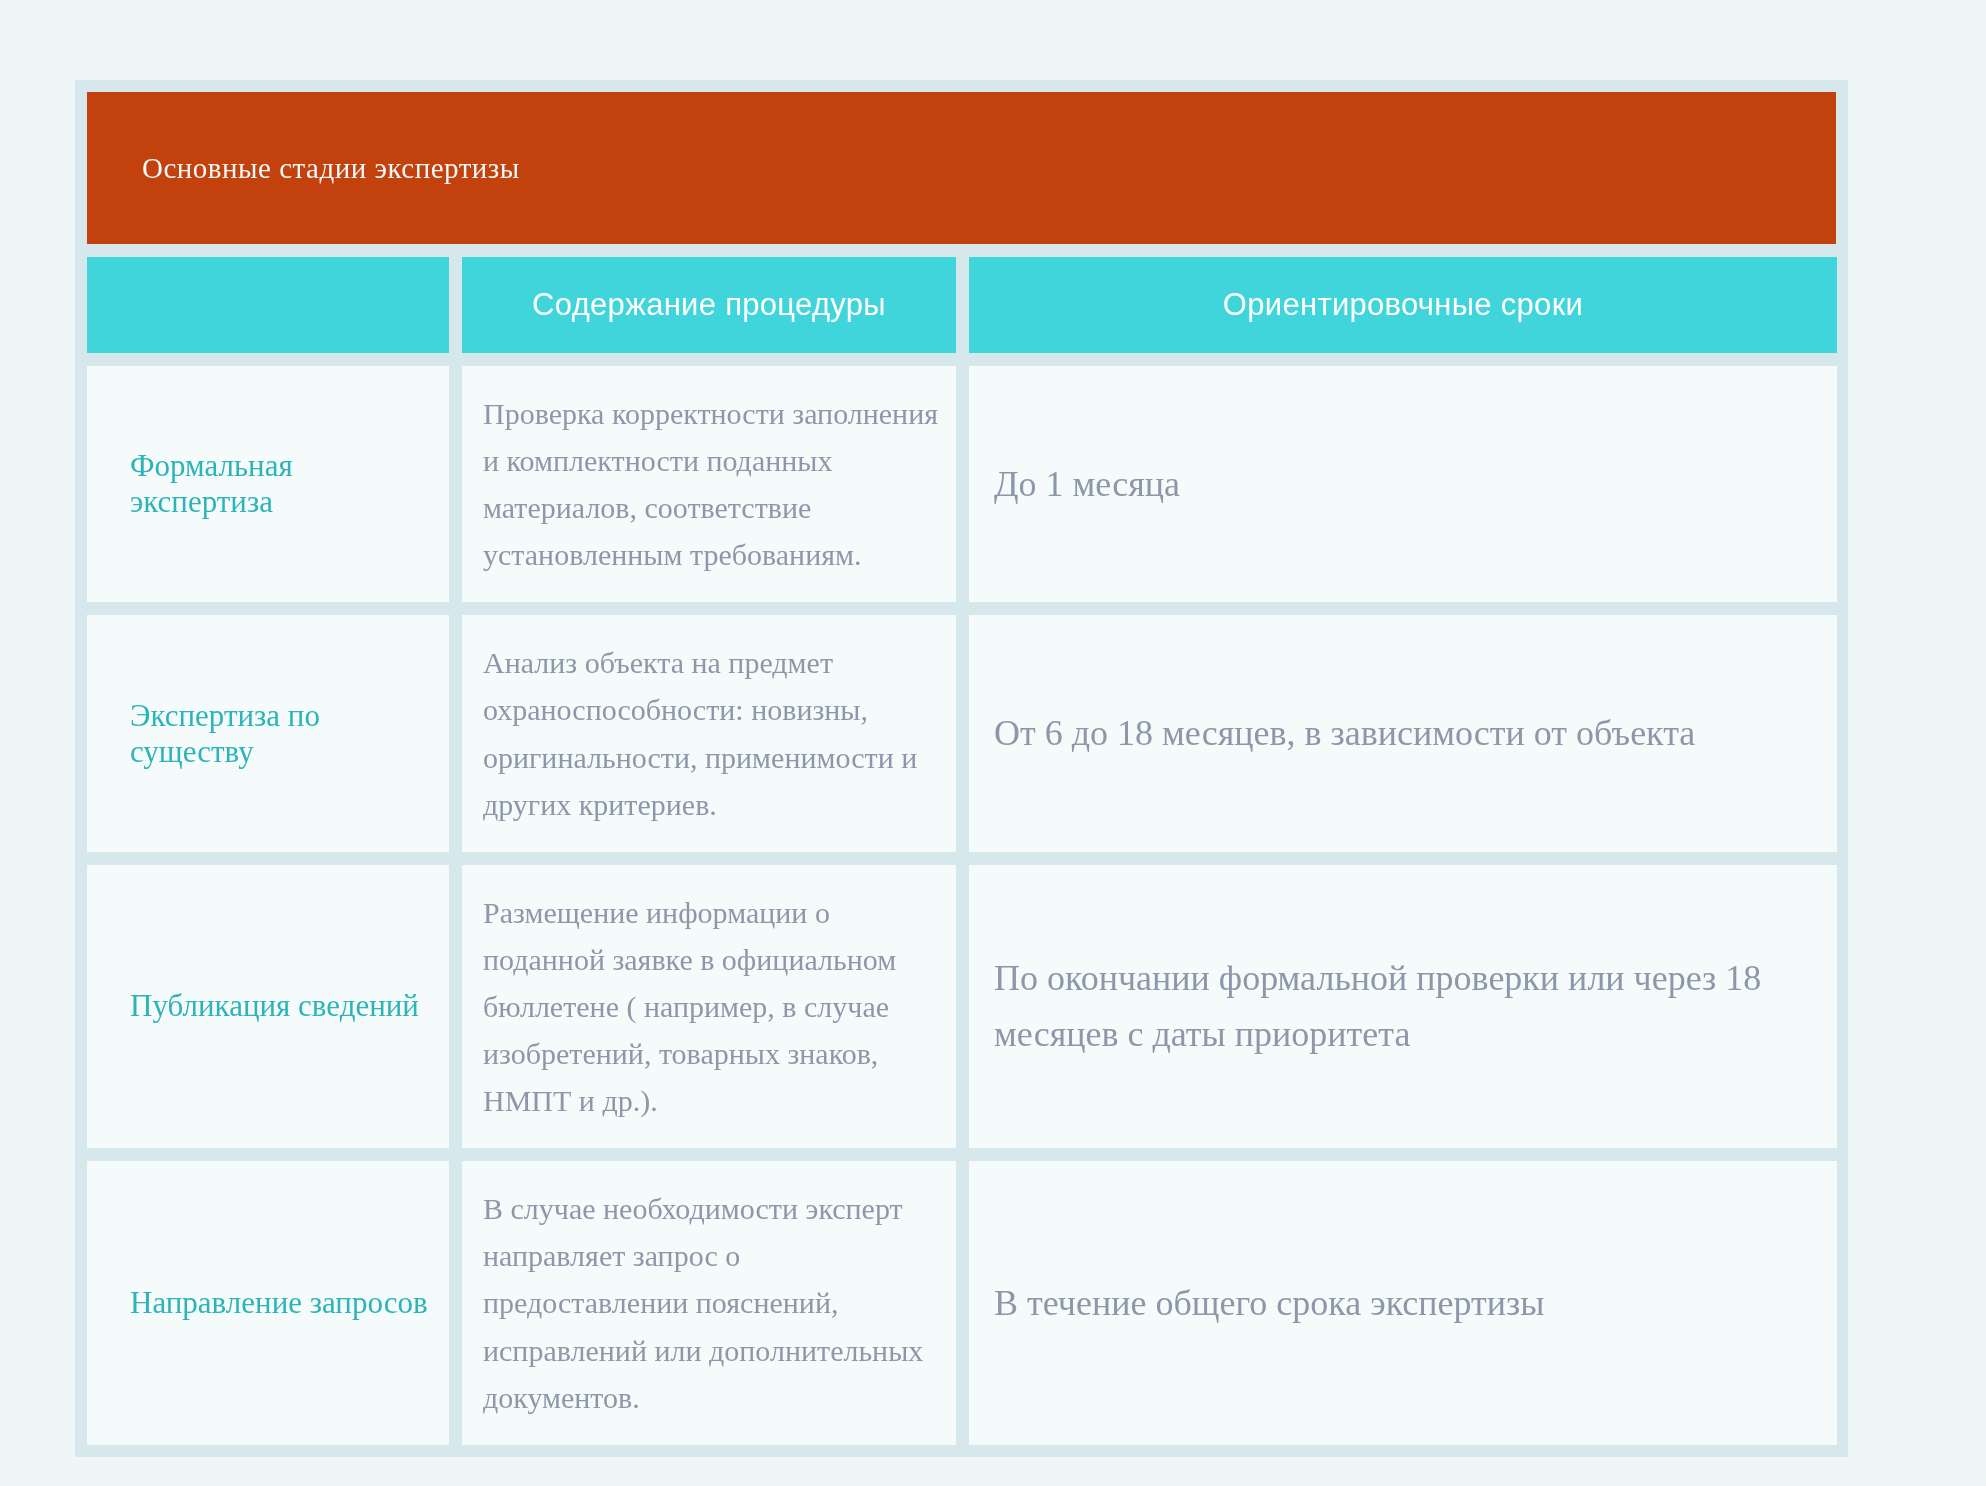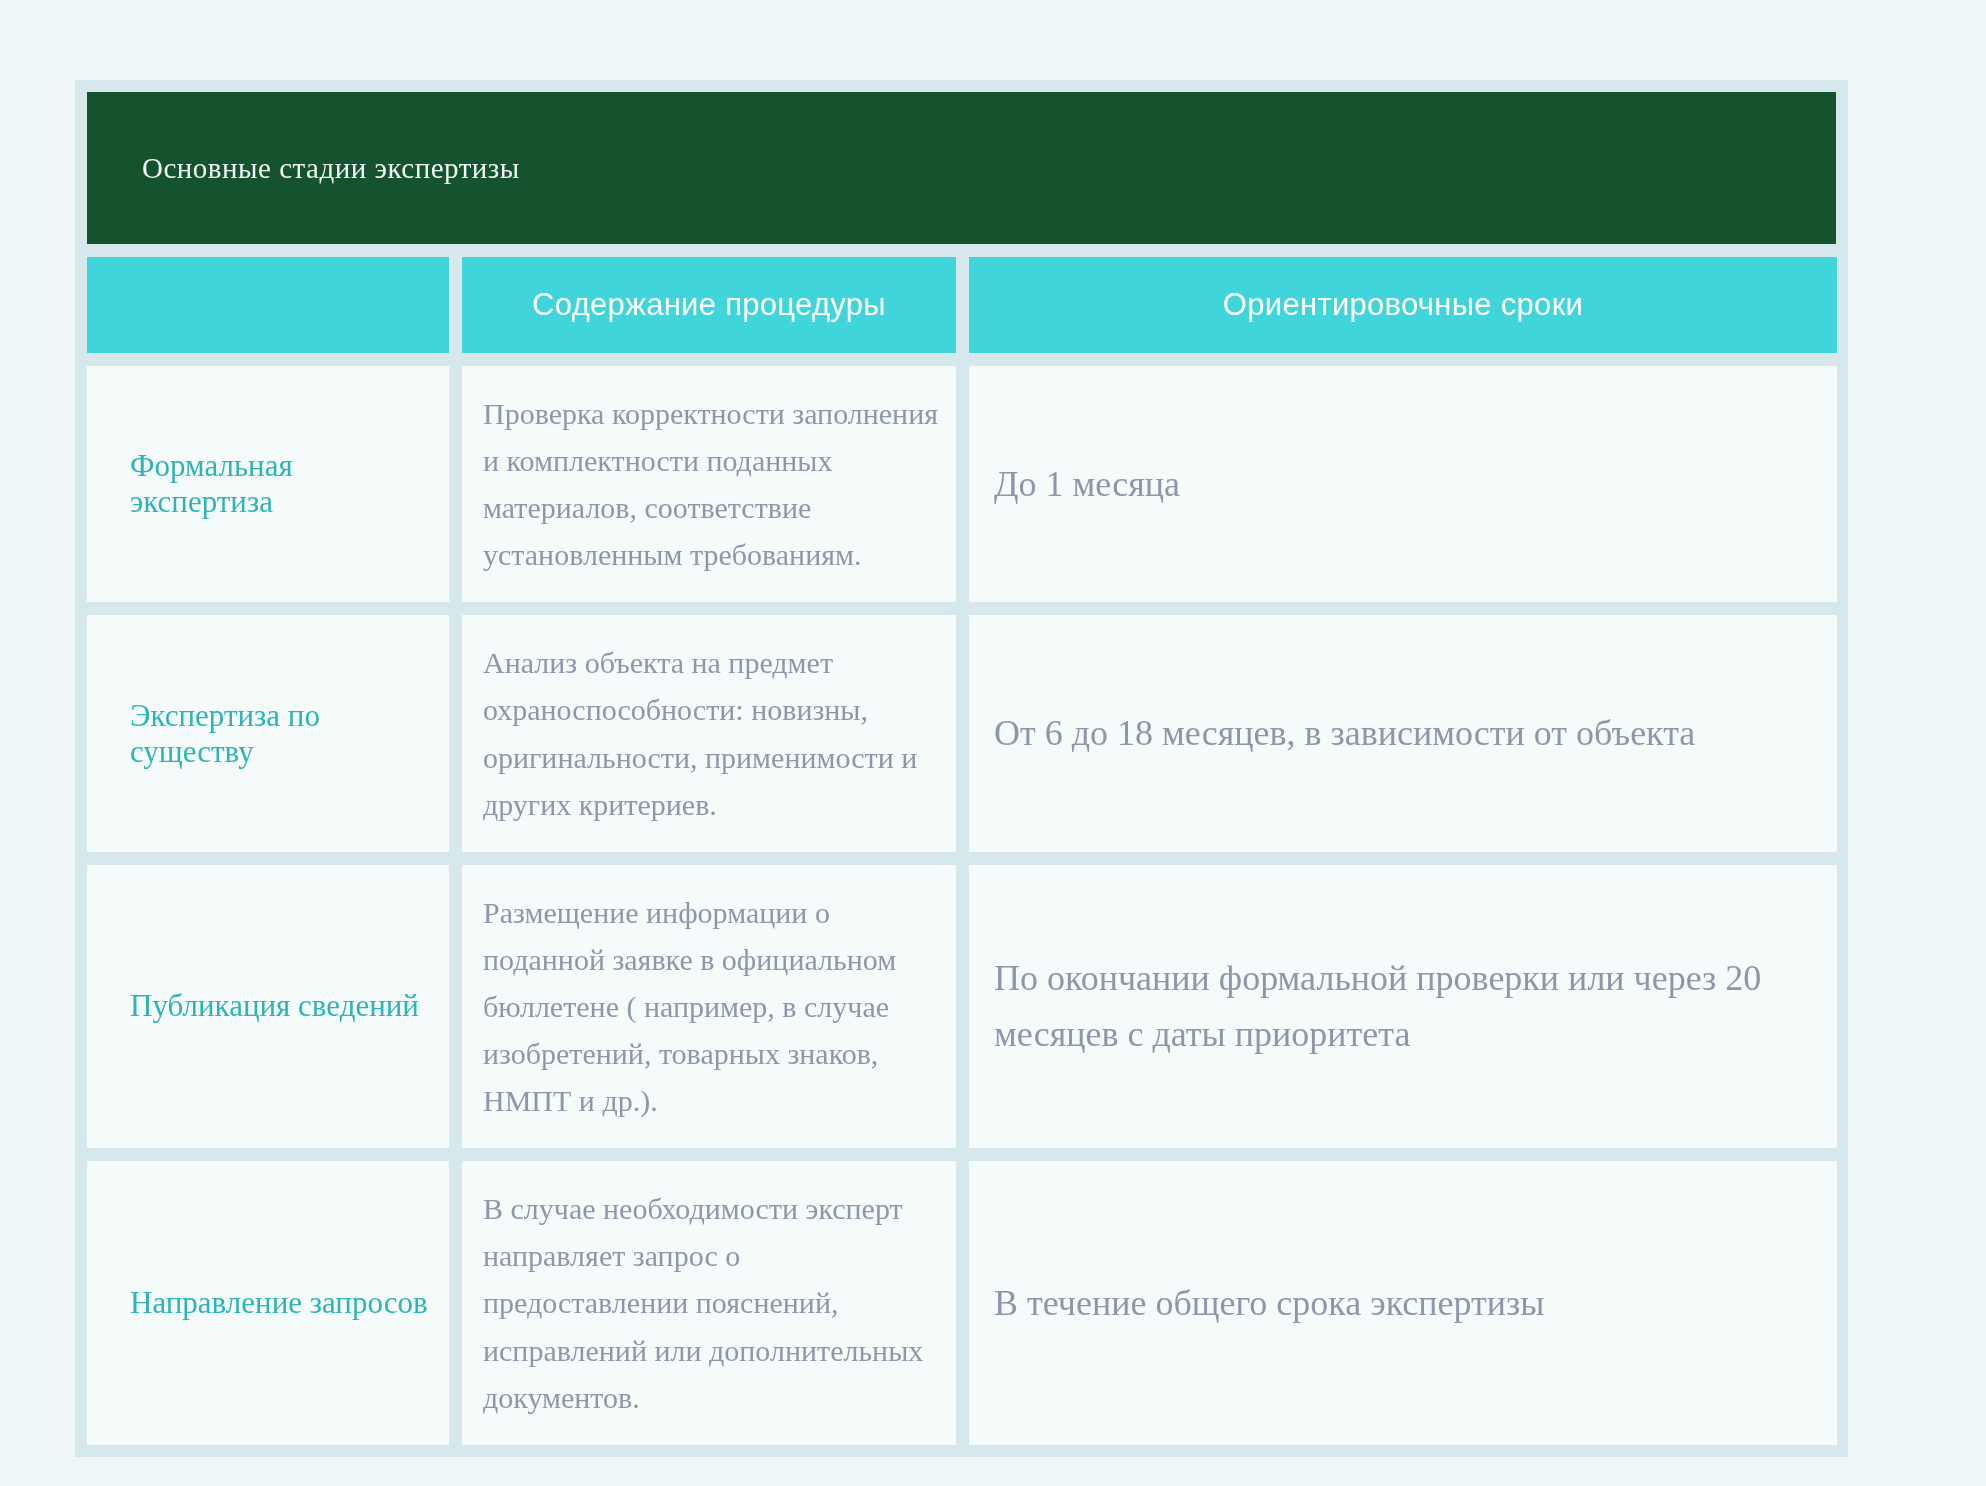--- a/index.html
+++ b/index.html
@@ -25,7 +25,7 @@
   .title-bar {
     width: 100%;
     height: 152px;
-    background: #14532d;
+    background: #c2410c;
     display: flex;
     align-items: center;
     box-sizing: border-box;

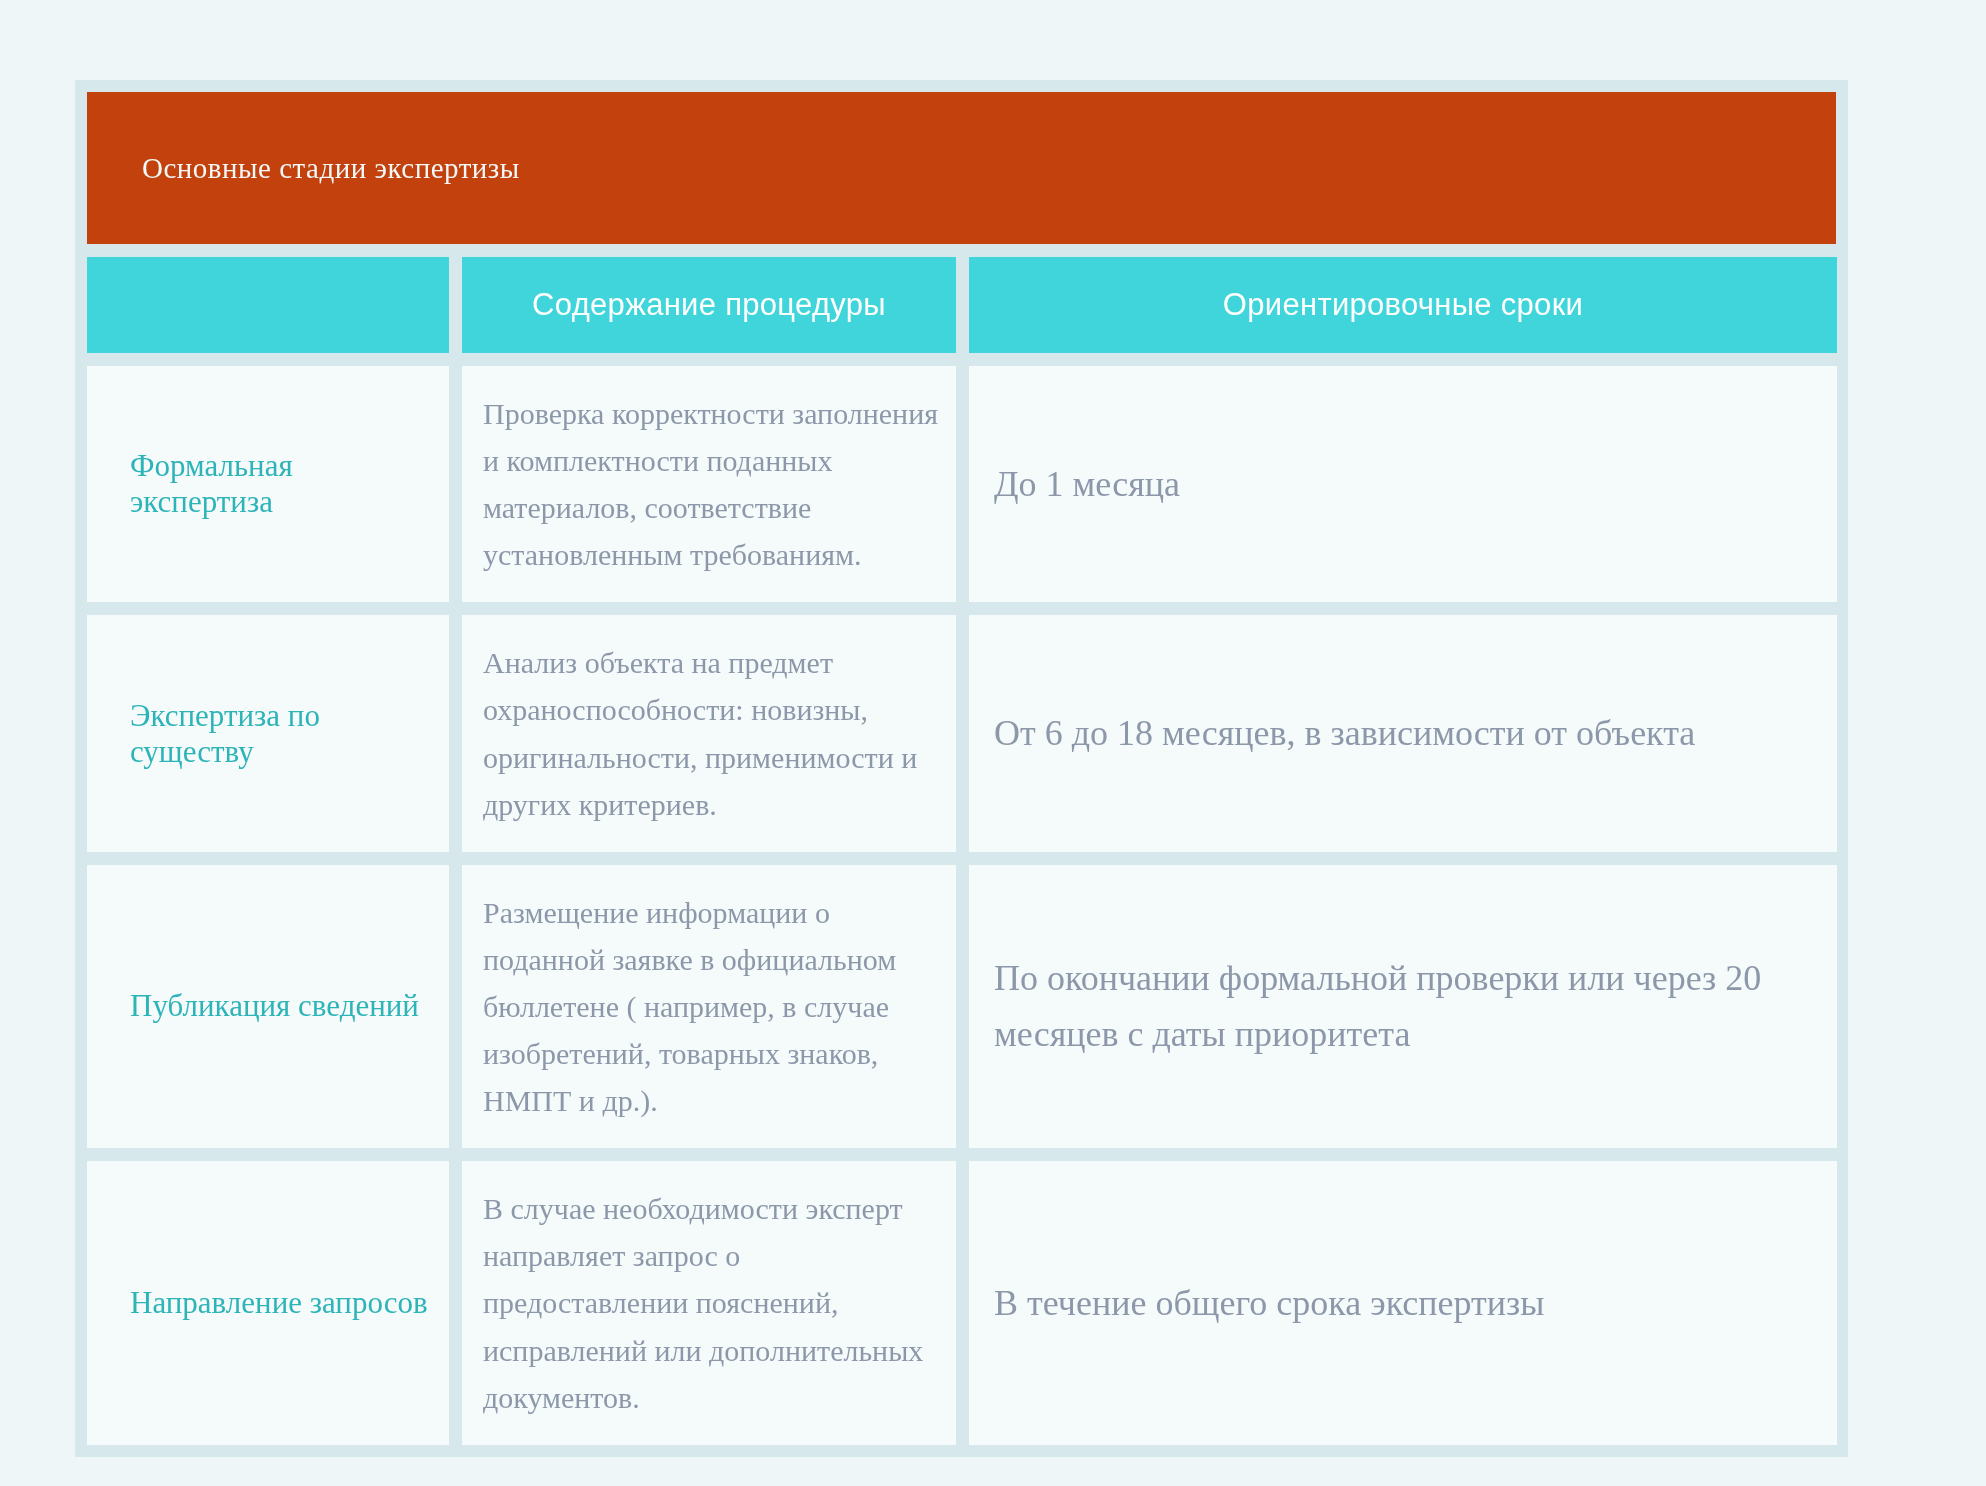--- a/index.html
+++ b/index.html
@@ -105,7 +105,7 @@
 
     <div class="body-cell stage-cell">Публикация сведений</div>
     <div class="body-cell content-cell">Размещение информации о поданной заявке в официальном бюллетене ( например, в случае изобретений, товарных знаков, НМПТ и др.).</div>
-    <div class="body-cell timing-cell">По окончании формальной проверки или через 20 месяцев с даты приоритета</div>
+    <div class="body-cell timing-cell">По окончании формальной проверки или через 18 месяцев с даты приоритета</div>
 
     <div class="body-cell stage-cell">Направление запросов</div>
     <div class="body-cell content-cell">В случае необходимости эксперт направляет запрос о предоставлении пояснений, исправлений или дополнительных документов.</div>

